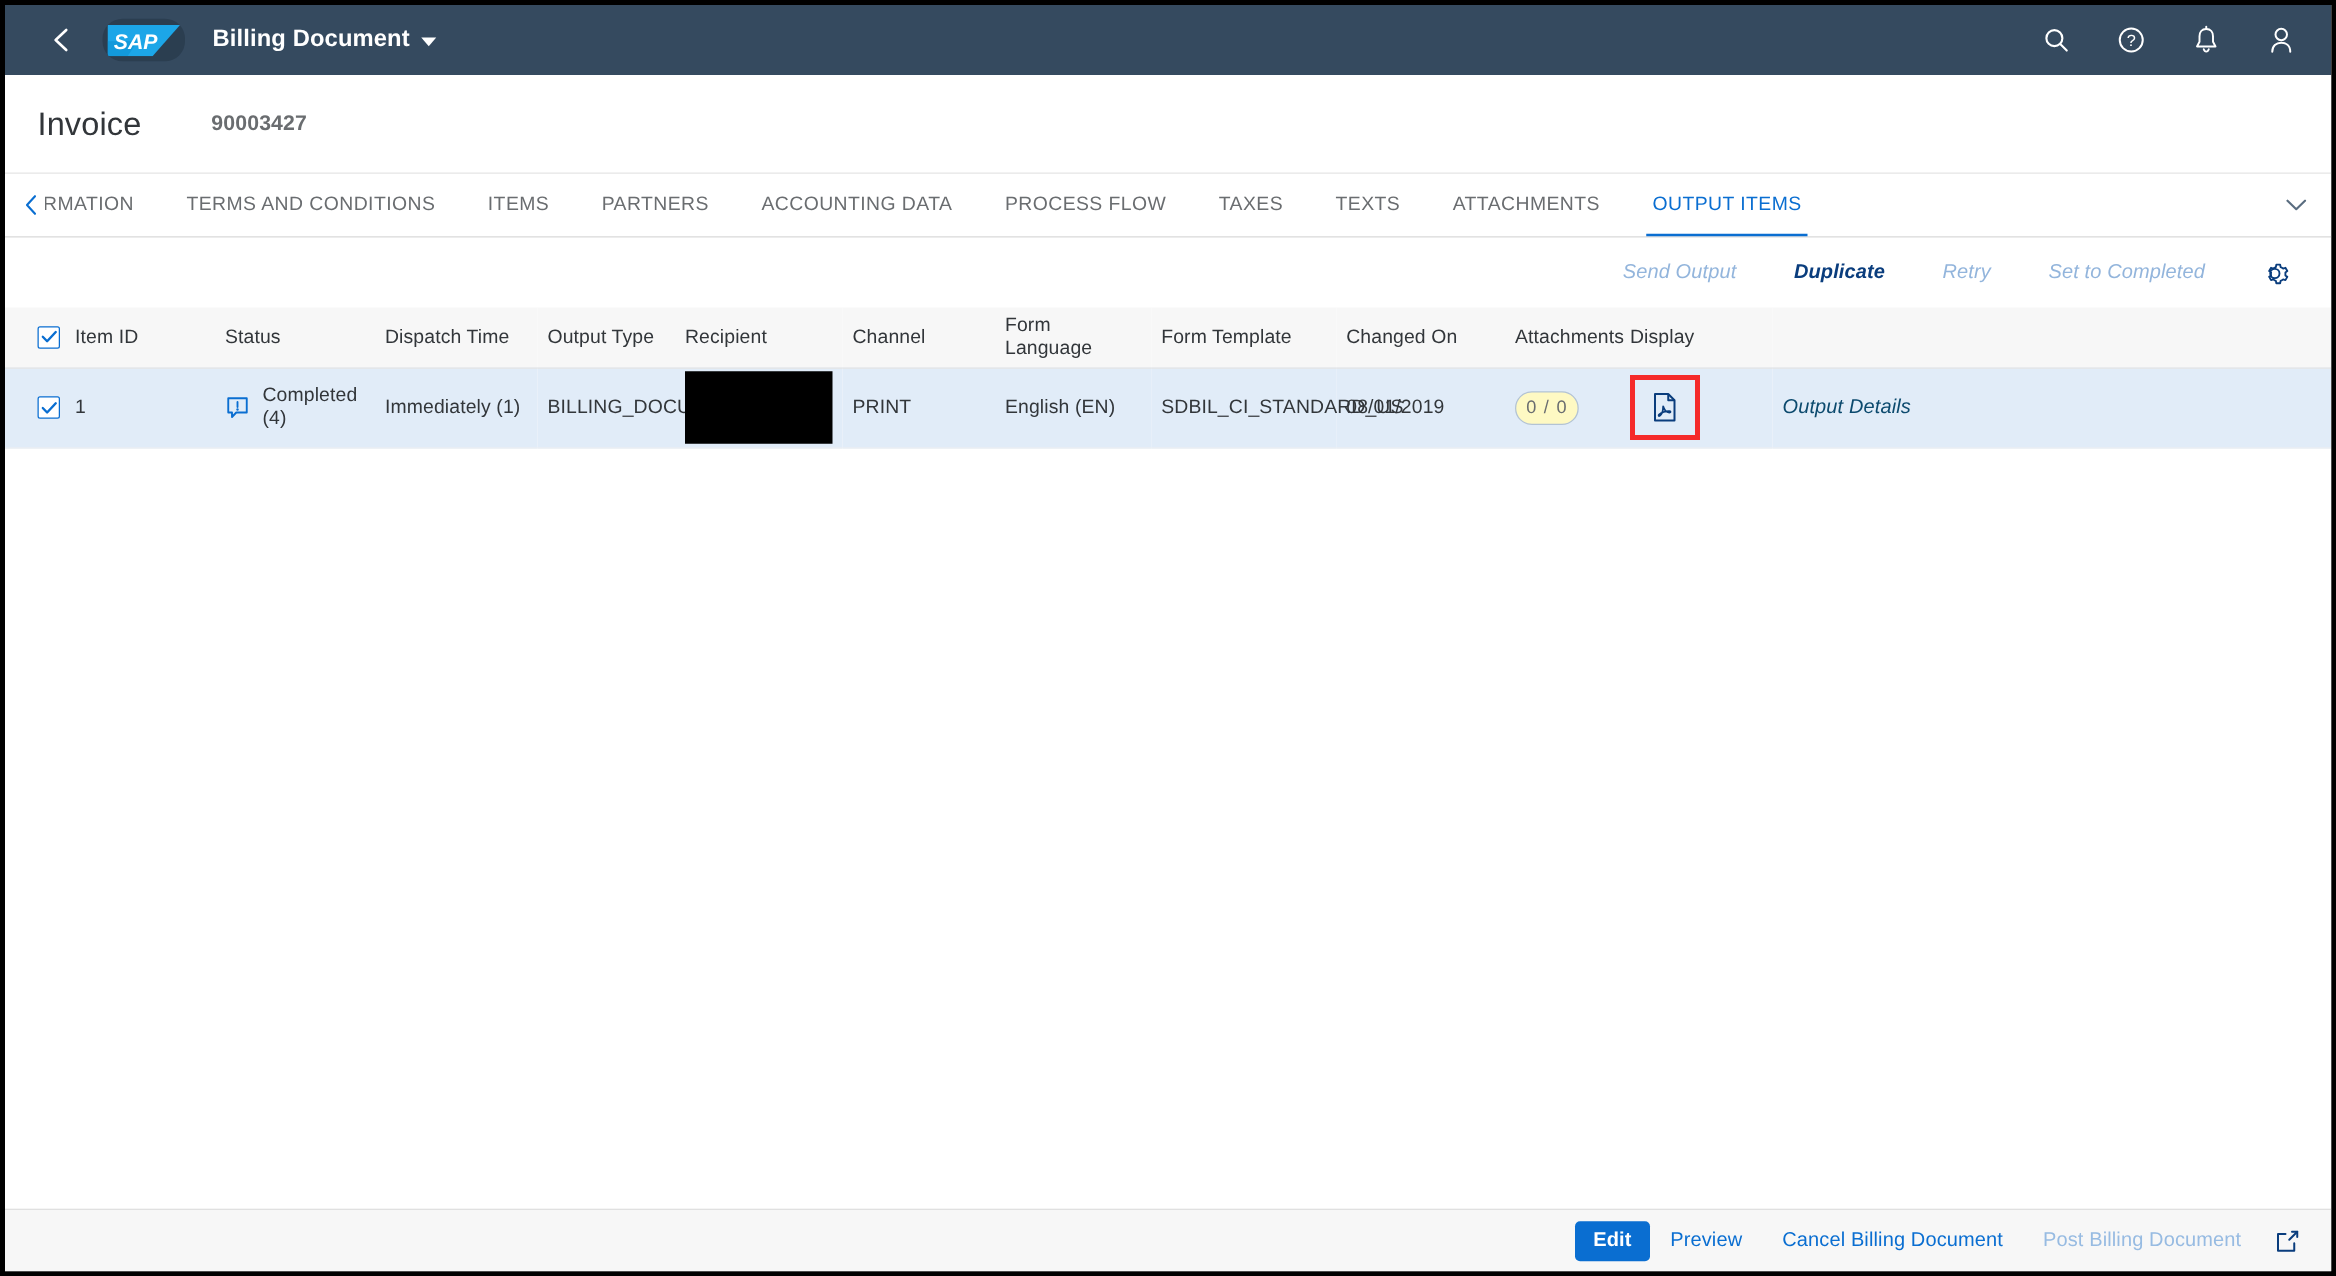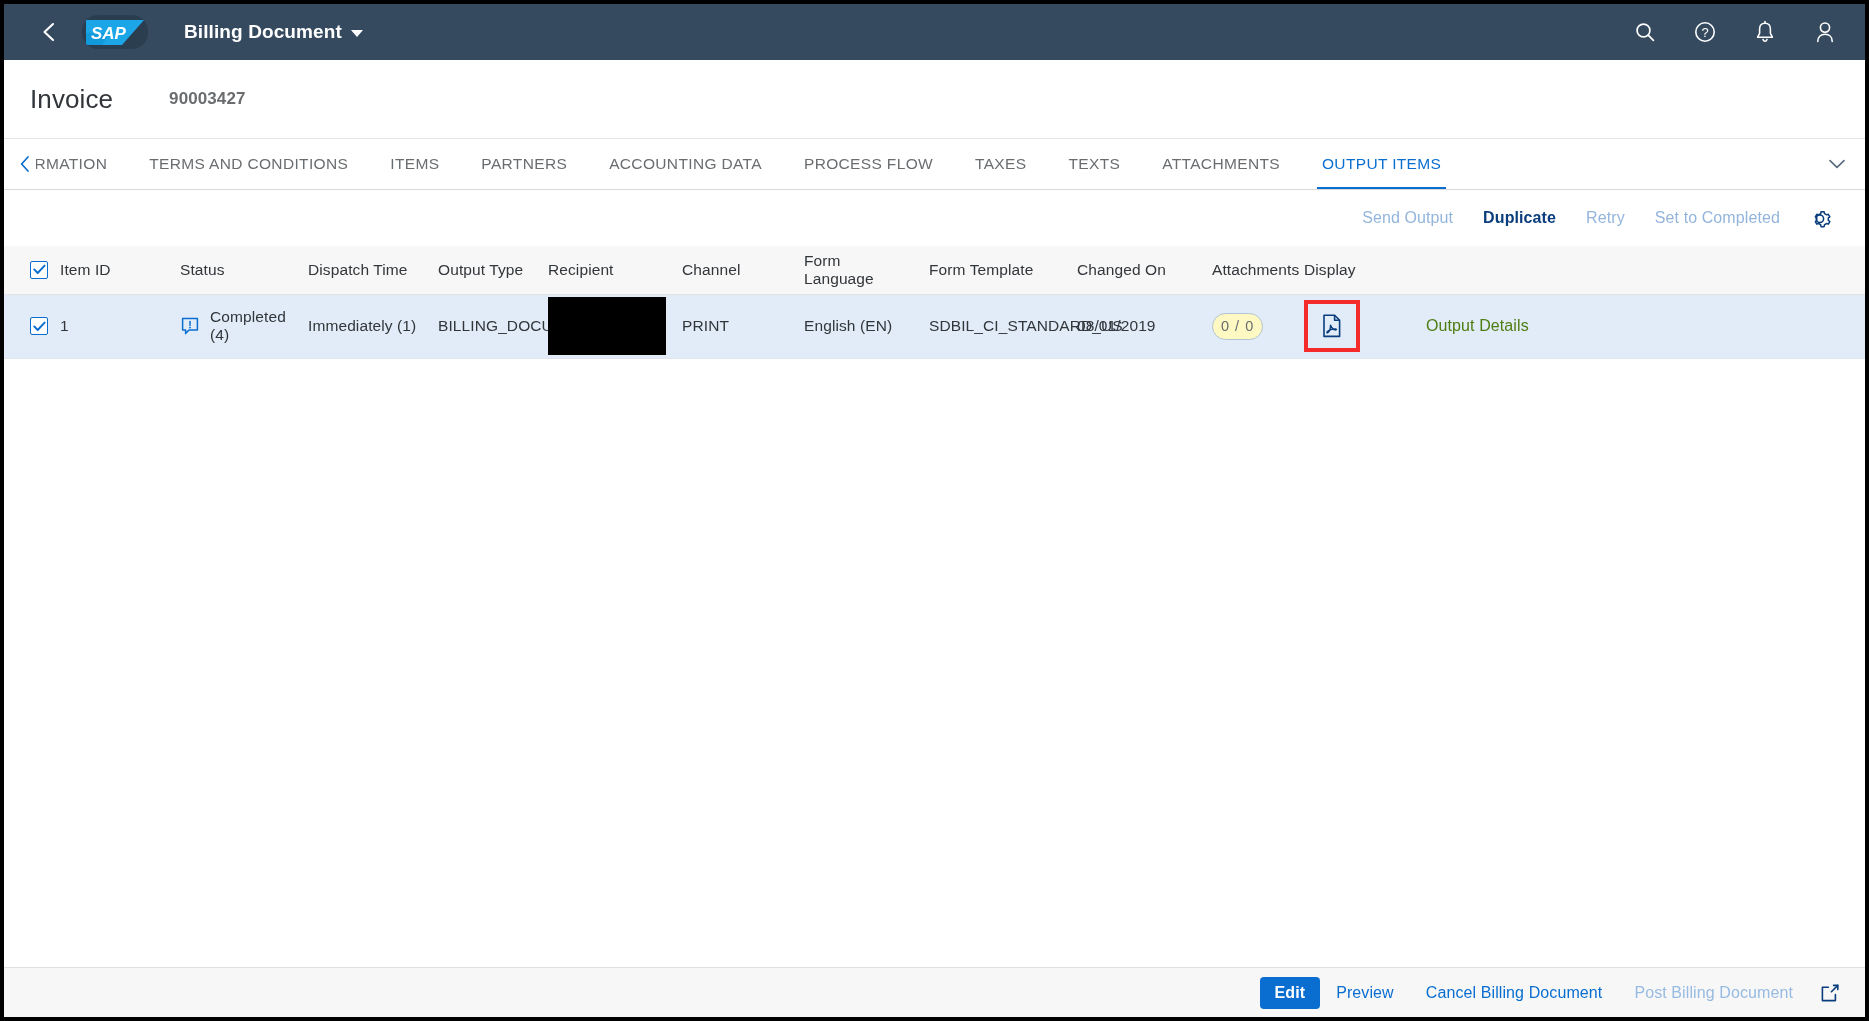--- a/index.html
+++ b/index.html
@@ -46,7 +46,7 @@
     position: relative;
   }
   .shell-title {
-    margin-left: 36px;
+    margin-left: 22px;
     color: #ffffff;
     font-size: 19px;
     font-weight: bold;

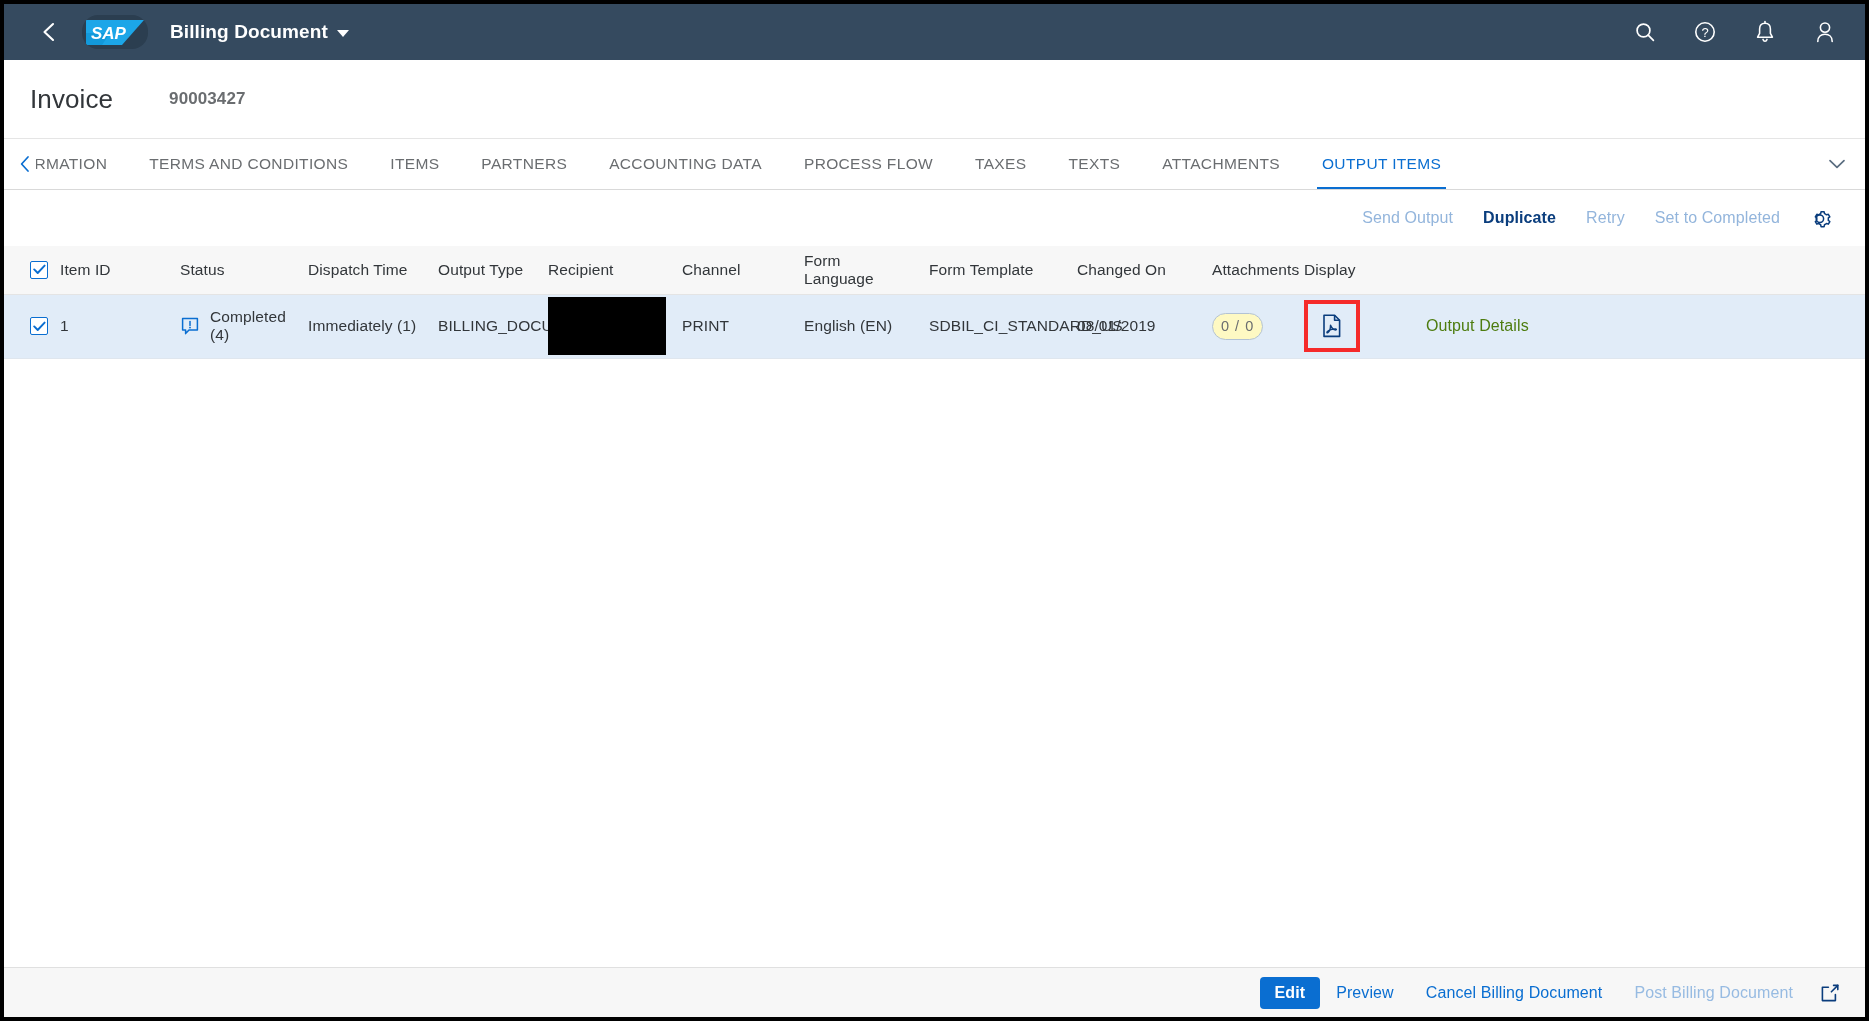--- a/index.html
+++ b/index.html
@@ -149,7 +149,8 @@
     height: 56px; flex: 0 0 56px;
     display: flex; align-items: center; justify-content: flex-end;
     padding: 0 24px 0 0;
-    gap: 0px;
+    gap: 16px;
+    font-style: italic;
   }
   .tb-action {
     font-size: 16px;

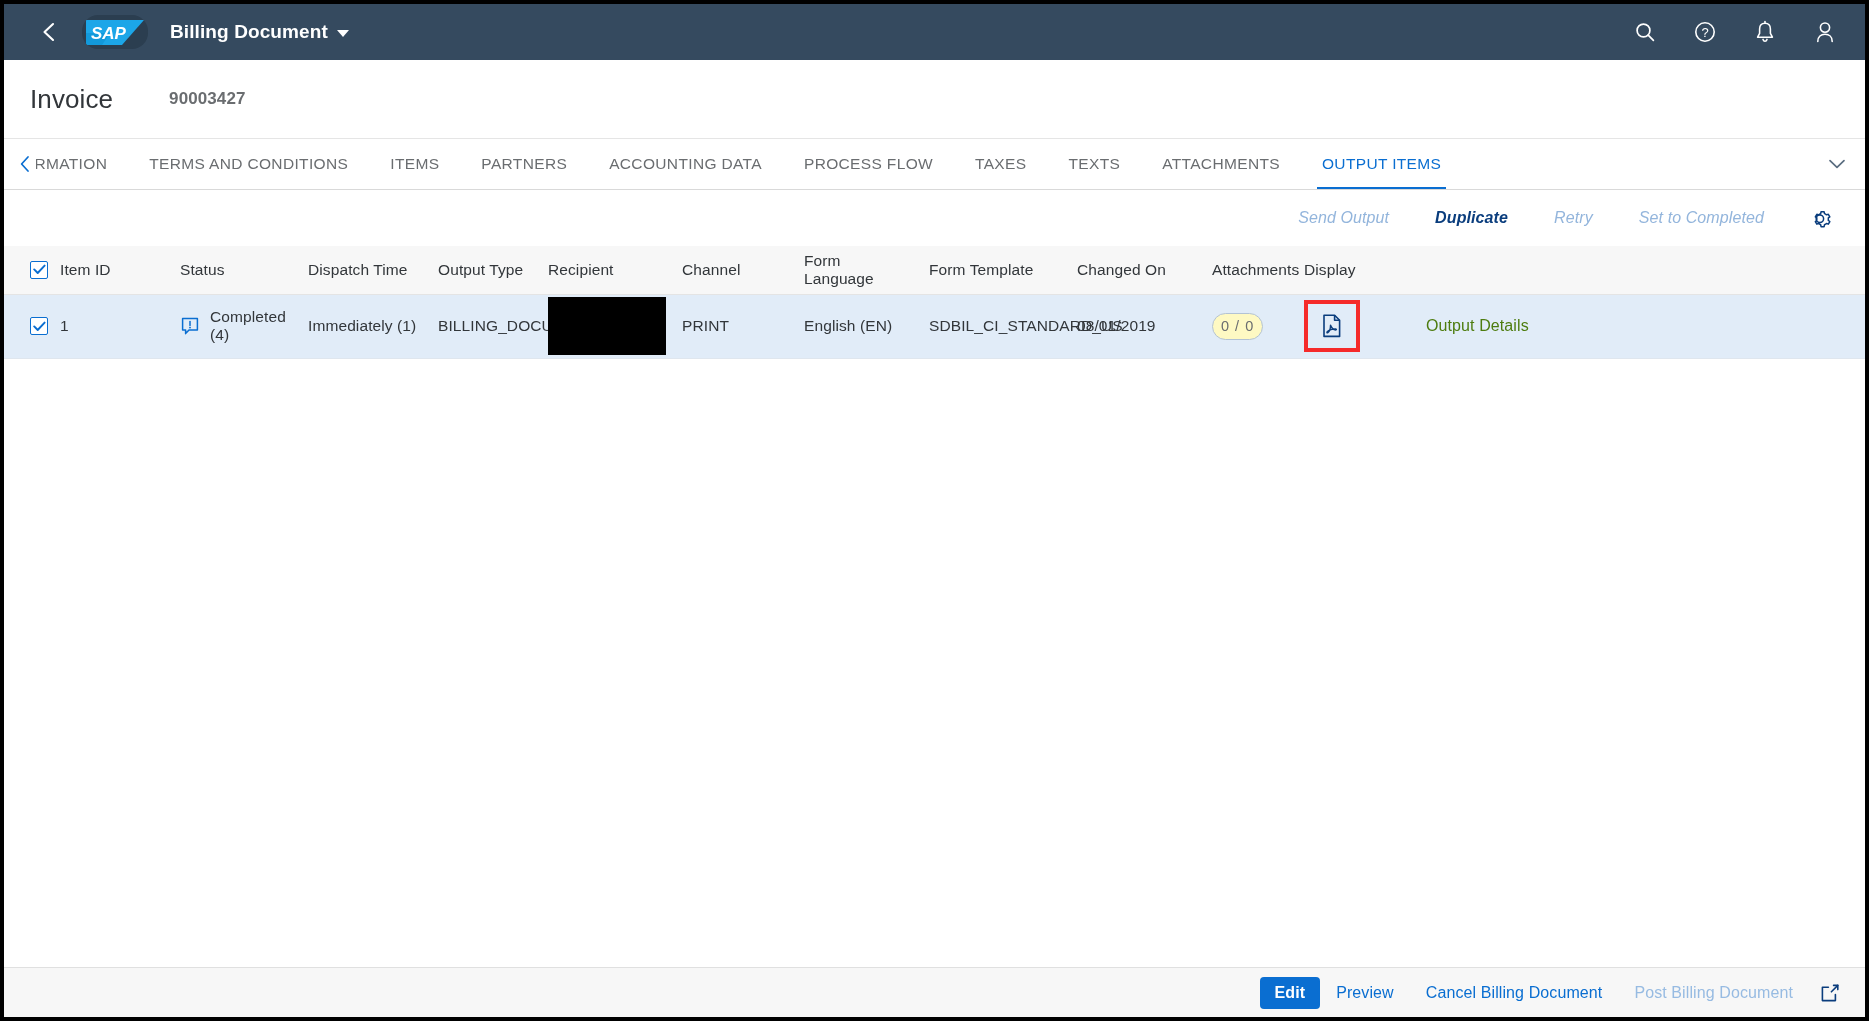--- a/index.html
+++ b/index.html
@@ -248,10 +248,11 @@
   }
 
   .link {
-    color: #4d7c0f;
+    color: #0c4a6e;
     font-size: 16px;
     cursor: pointer;
     letter-spacing: 0.1px;
+    font-style: italic;
   }
 
   .redact {

